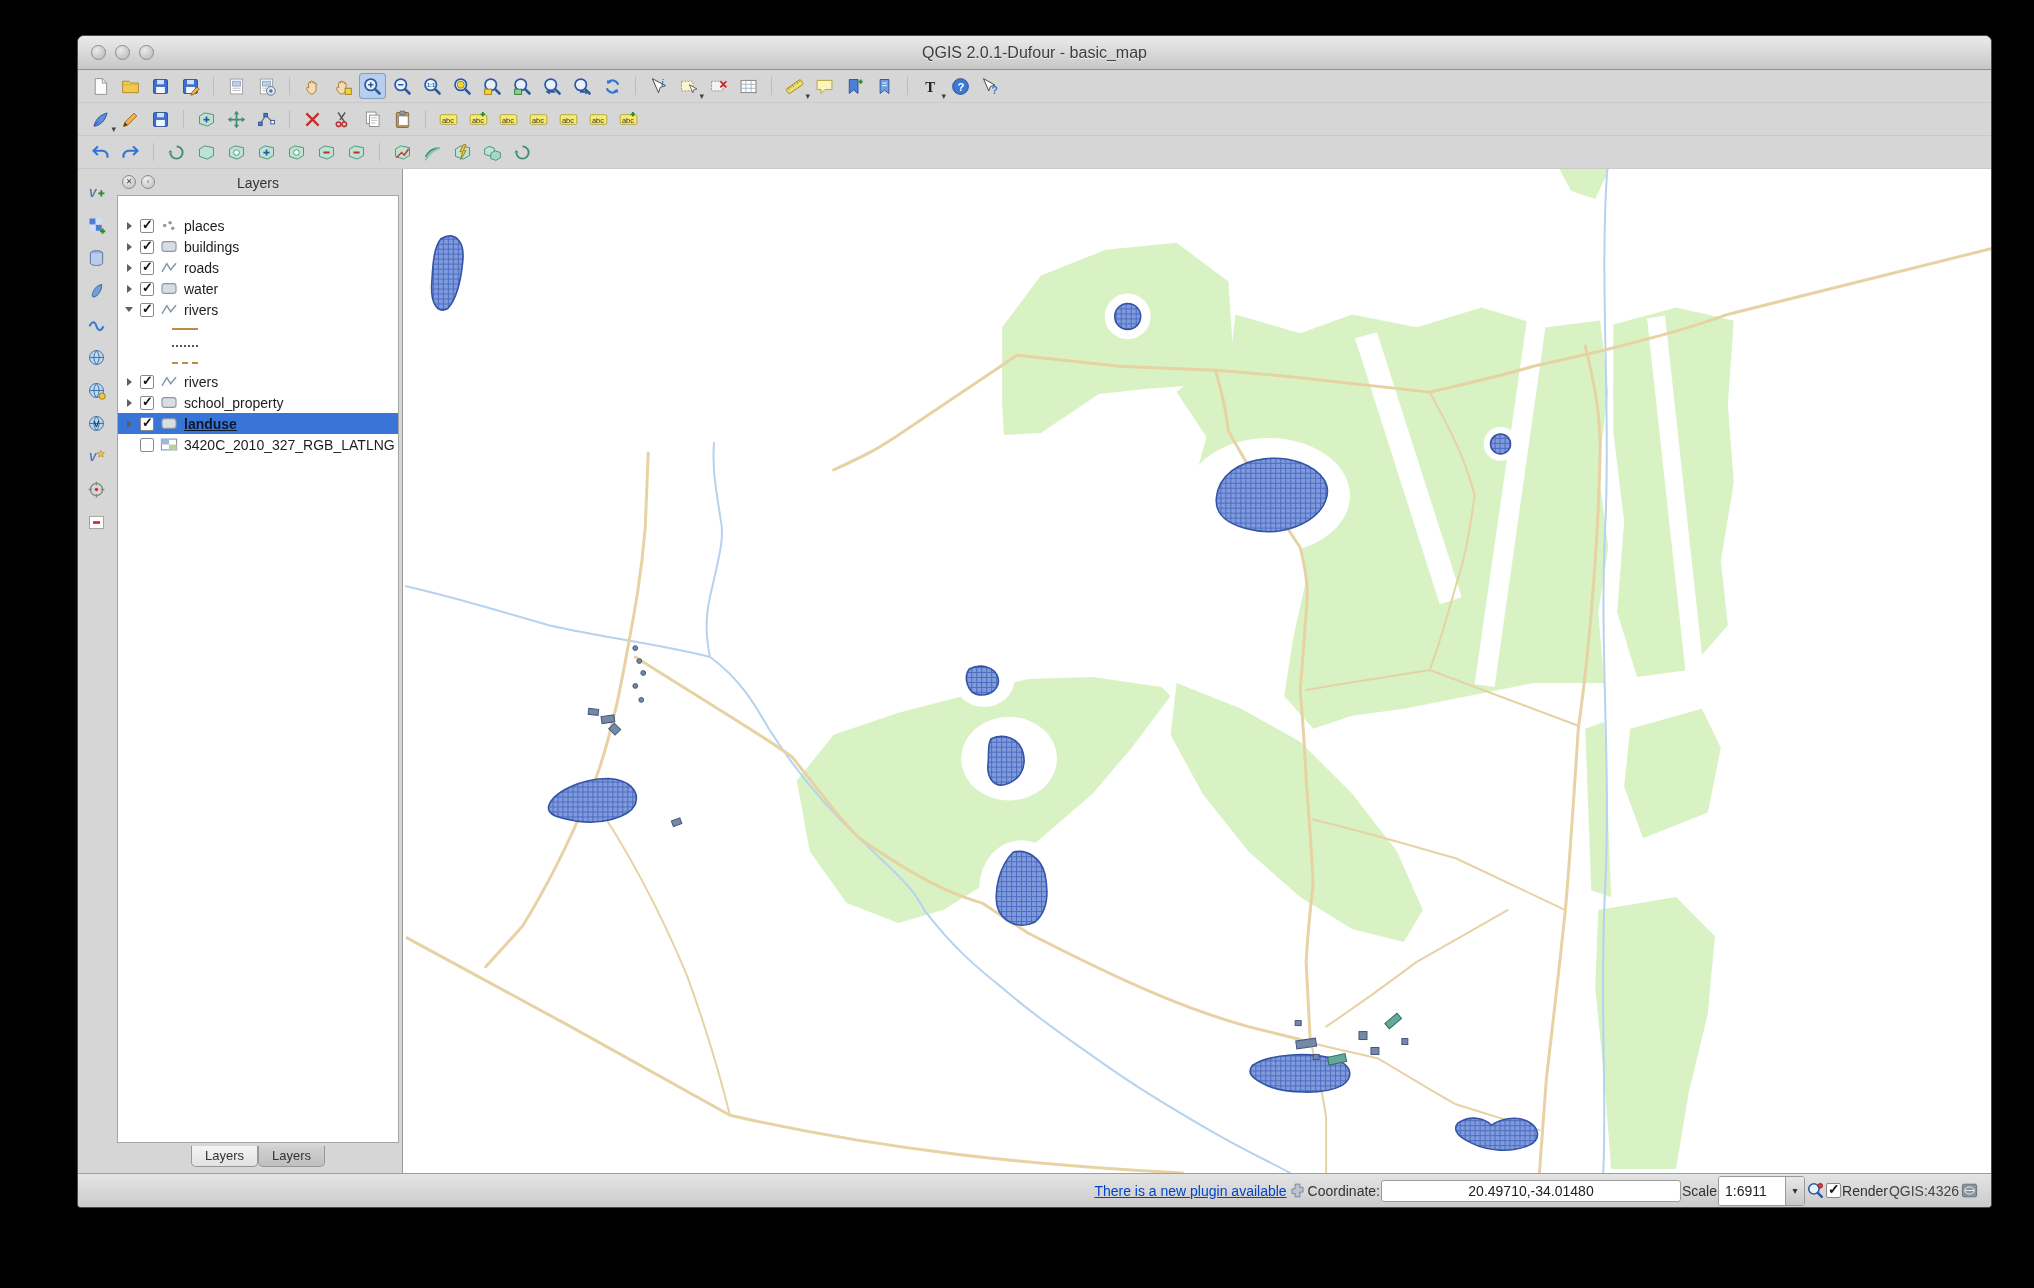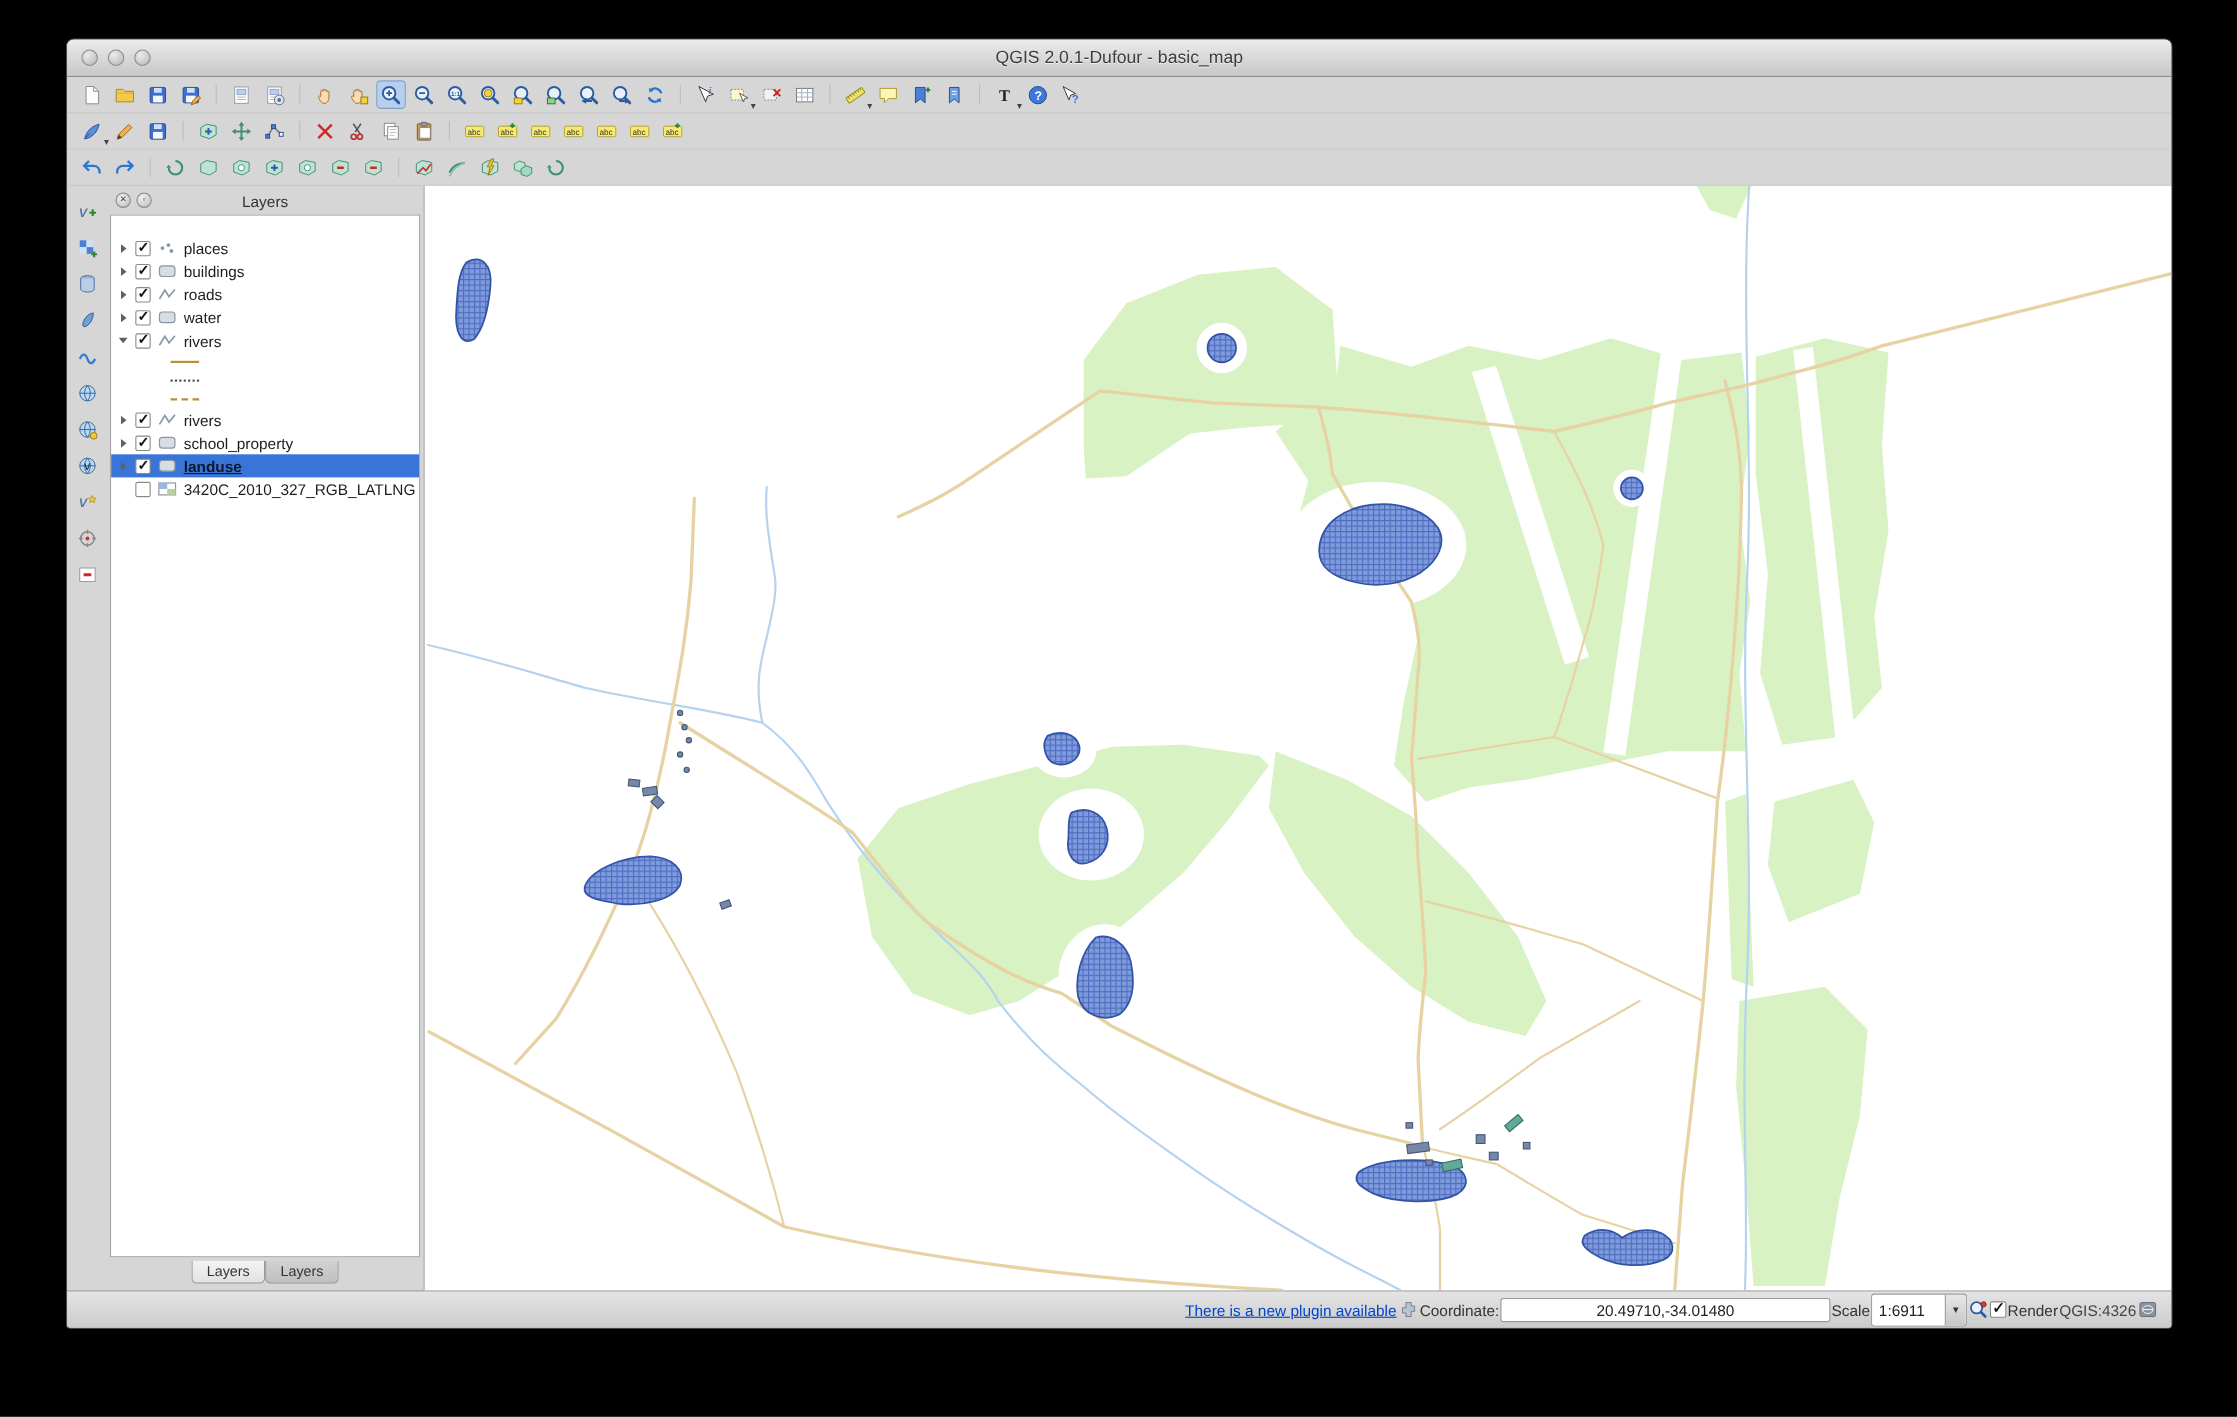--- a/index.html
+++ b/index.html
@@ -10,7 +10,7 @@
   *{box-sizing:border-box;margin:0;padding:0}
   html,body{width:2034px;height:1288px;overflow:hidden}
   body{background:#000;font-family:"Liberation Sans",sans-serif;position:relative}
-  .window{position:absolute;left:60px;top:35px;width:1915px;height:1173px;
+  .window{position:absolute;left:77px;top:35px;width:1915px;height:1173px;
     background:#d6d6d6;border:1px solid #4a4a4a;border-radius:7px 7px 4px 4px;overflow:hidden;
     display:flex;flex-direction:column}
   

